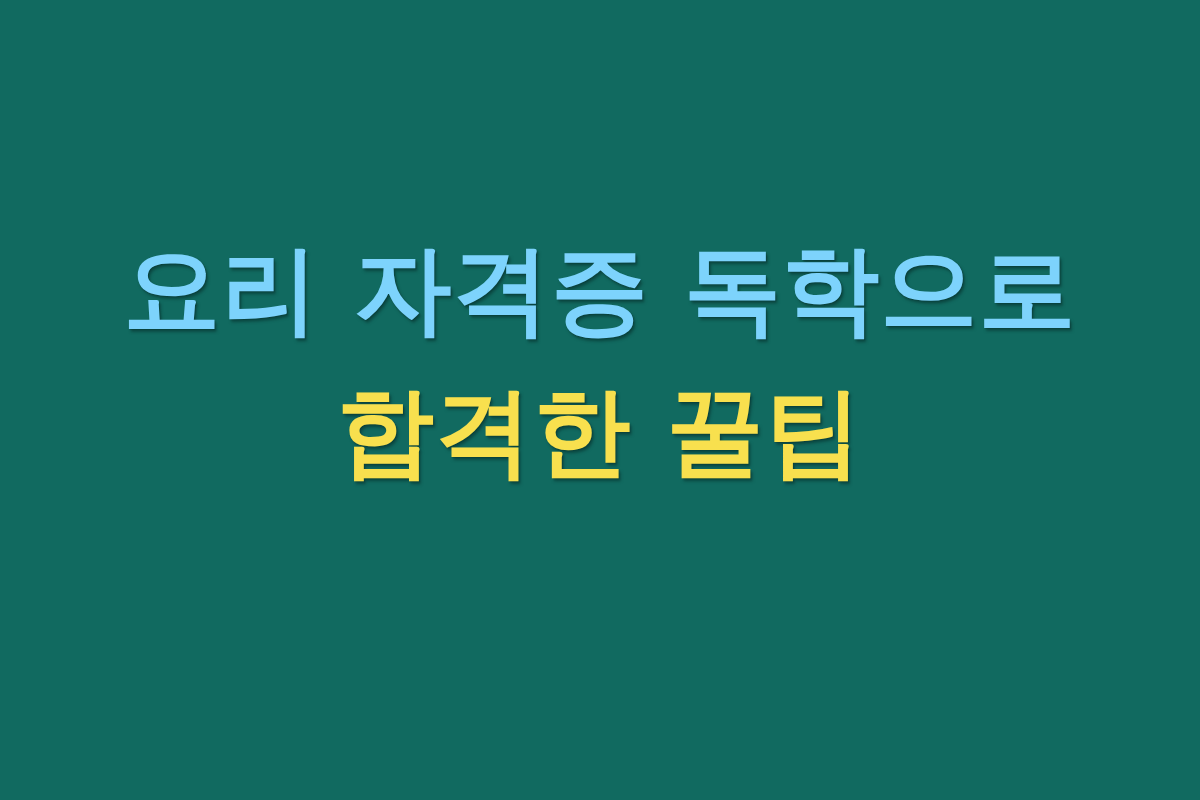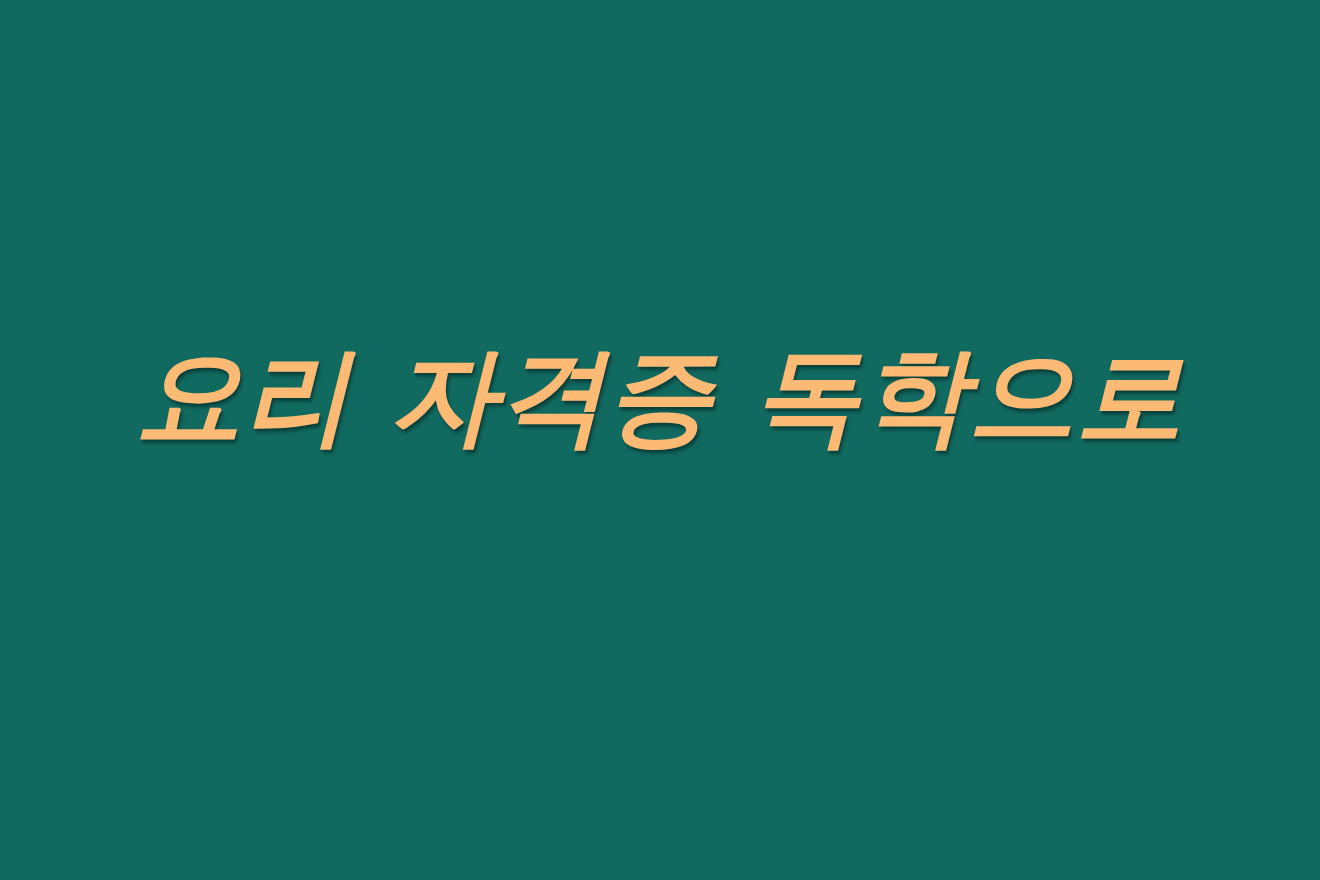--- a/index.html
+++ b/index.html
@@ -70,7 +70,7 @@
 
   <div id="headline">
 
-    <span class="headline-line headline-line-1" style="color: #fdba74; font-style: italic;">요리 자격증 독학으로</span>
+    <span class="headline-line headline-line-1" style="color: #7dd3fc;">요리 자격증 독학으로</span>
 
 
   </div>

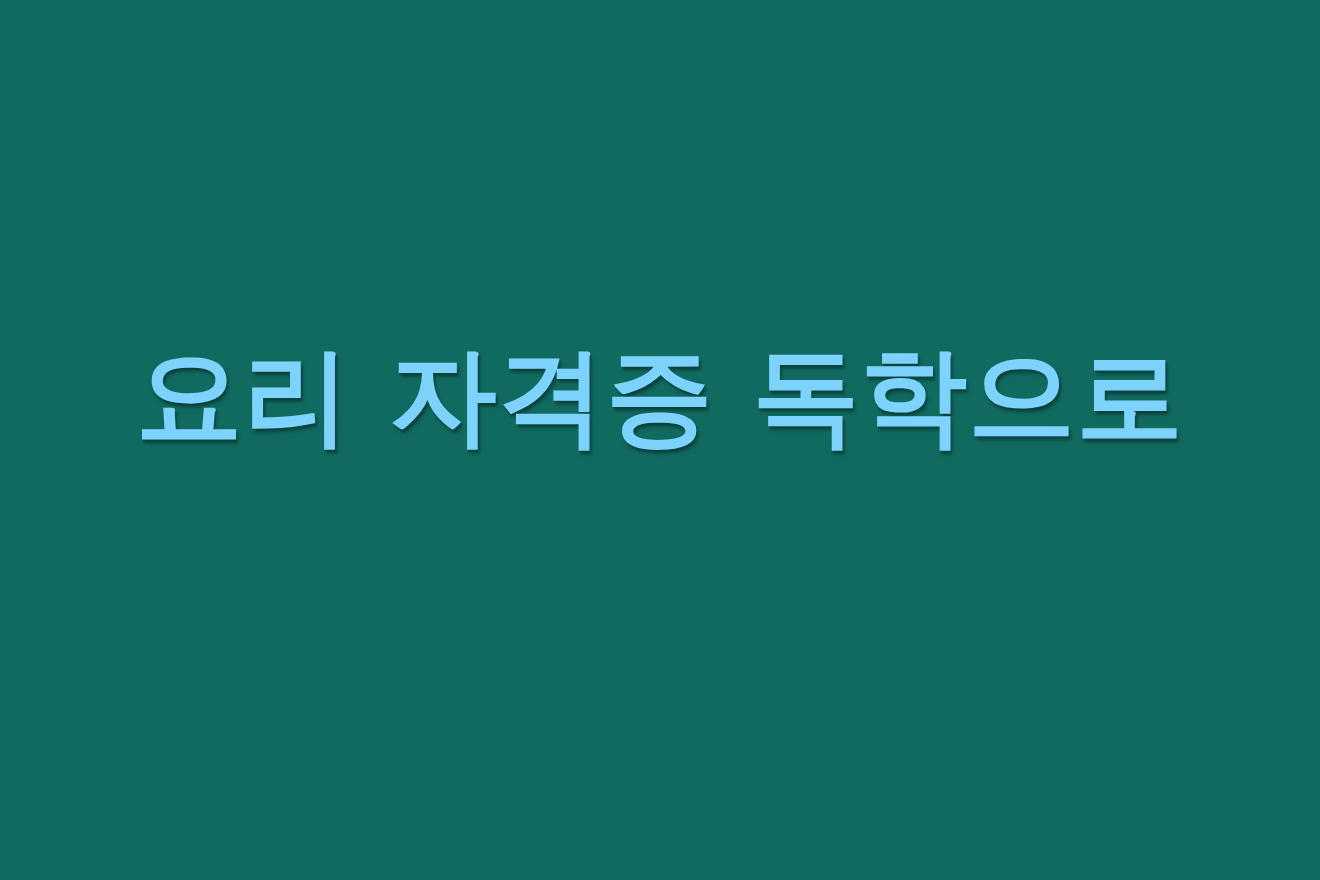--- a/index.html
+++ b/index.html
@@ -72,6 +72,7 @@
 
     <span class="headline-line headline-line-1" style="color: #7dd3fc;">요리 자격증 독학으로</span>
 
+    <span class="headline-line headline-line-2" style="color: rgb(248, 224, 78);">합격한 꿀팁</span>
 
   </div>
 

